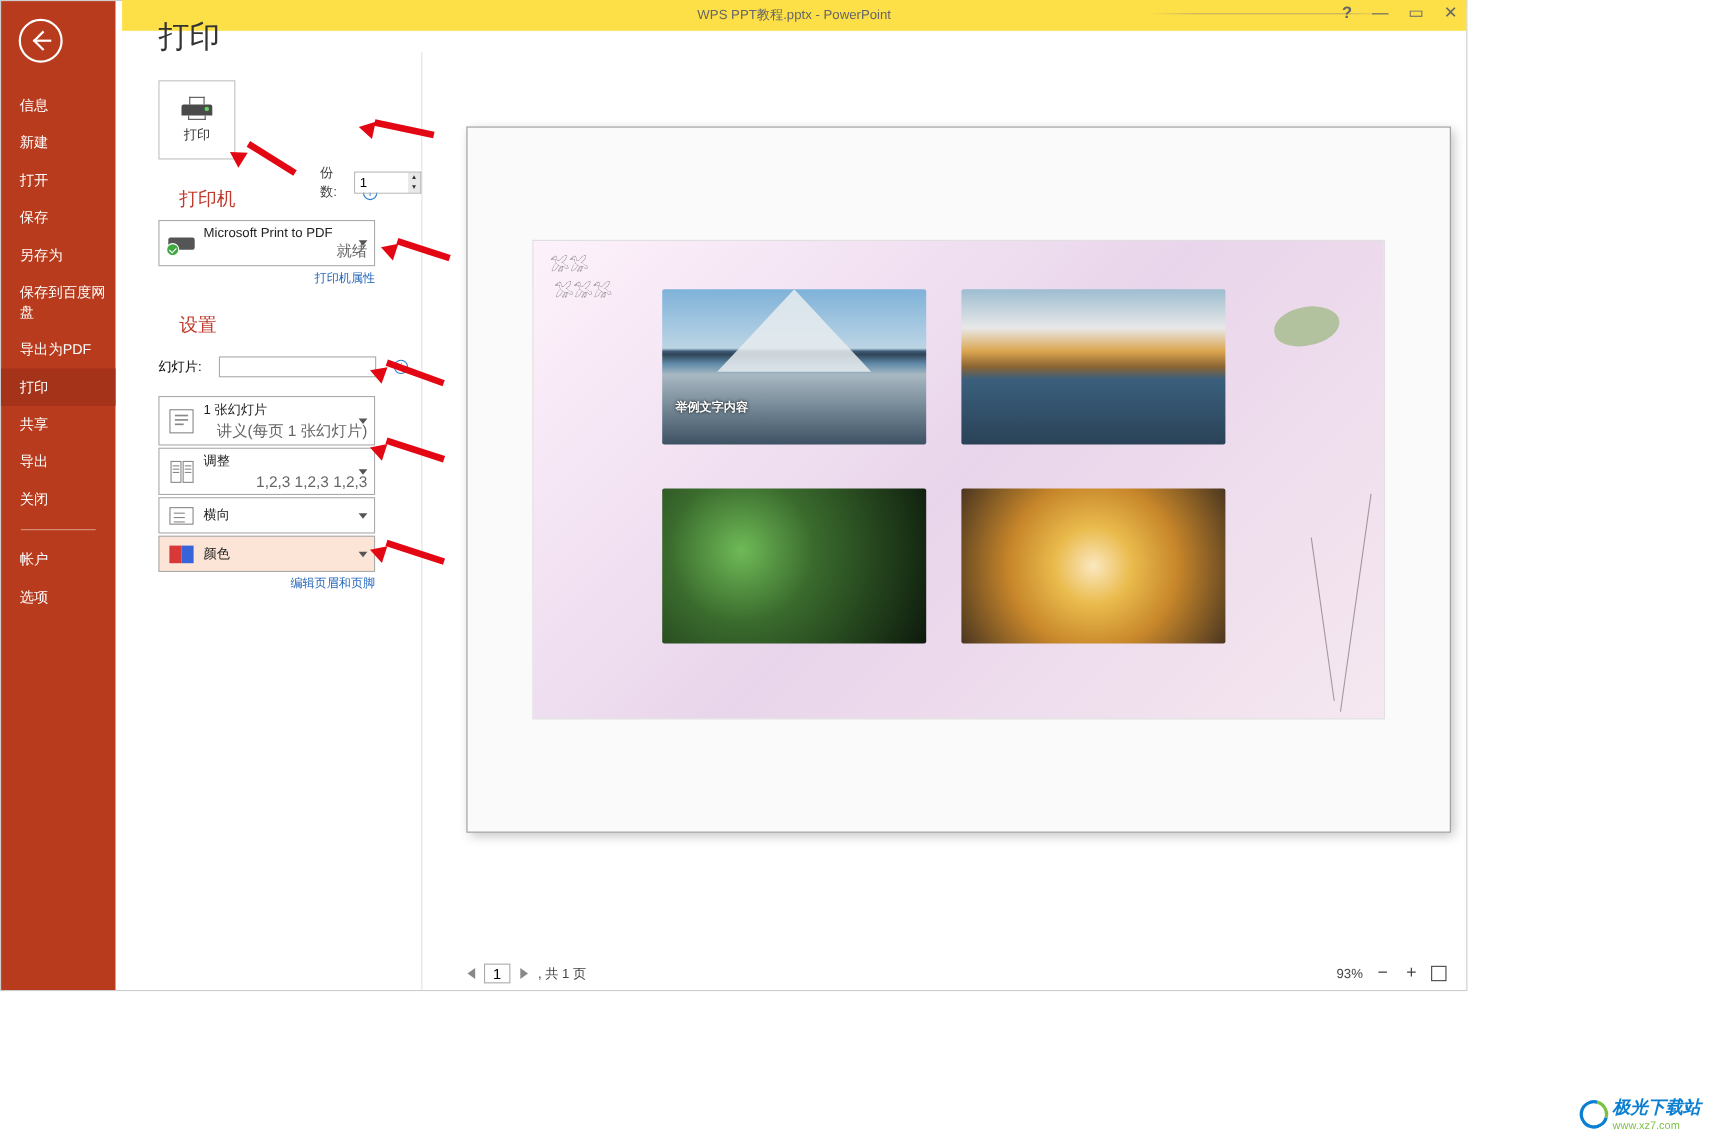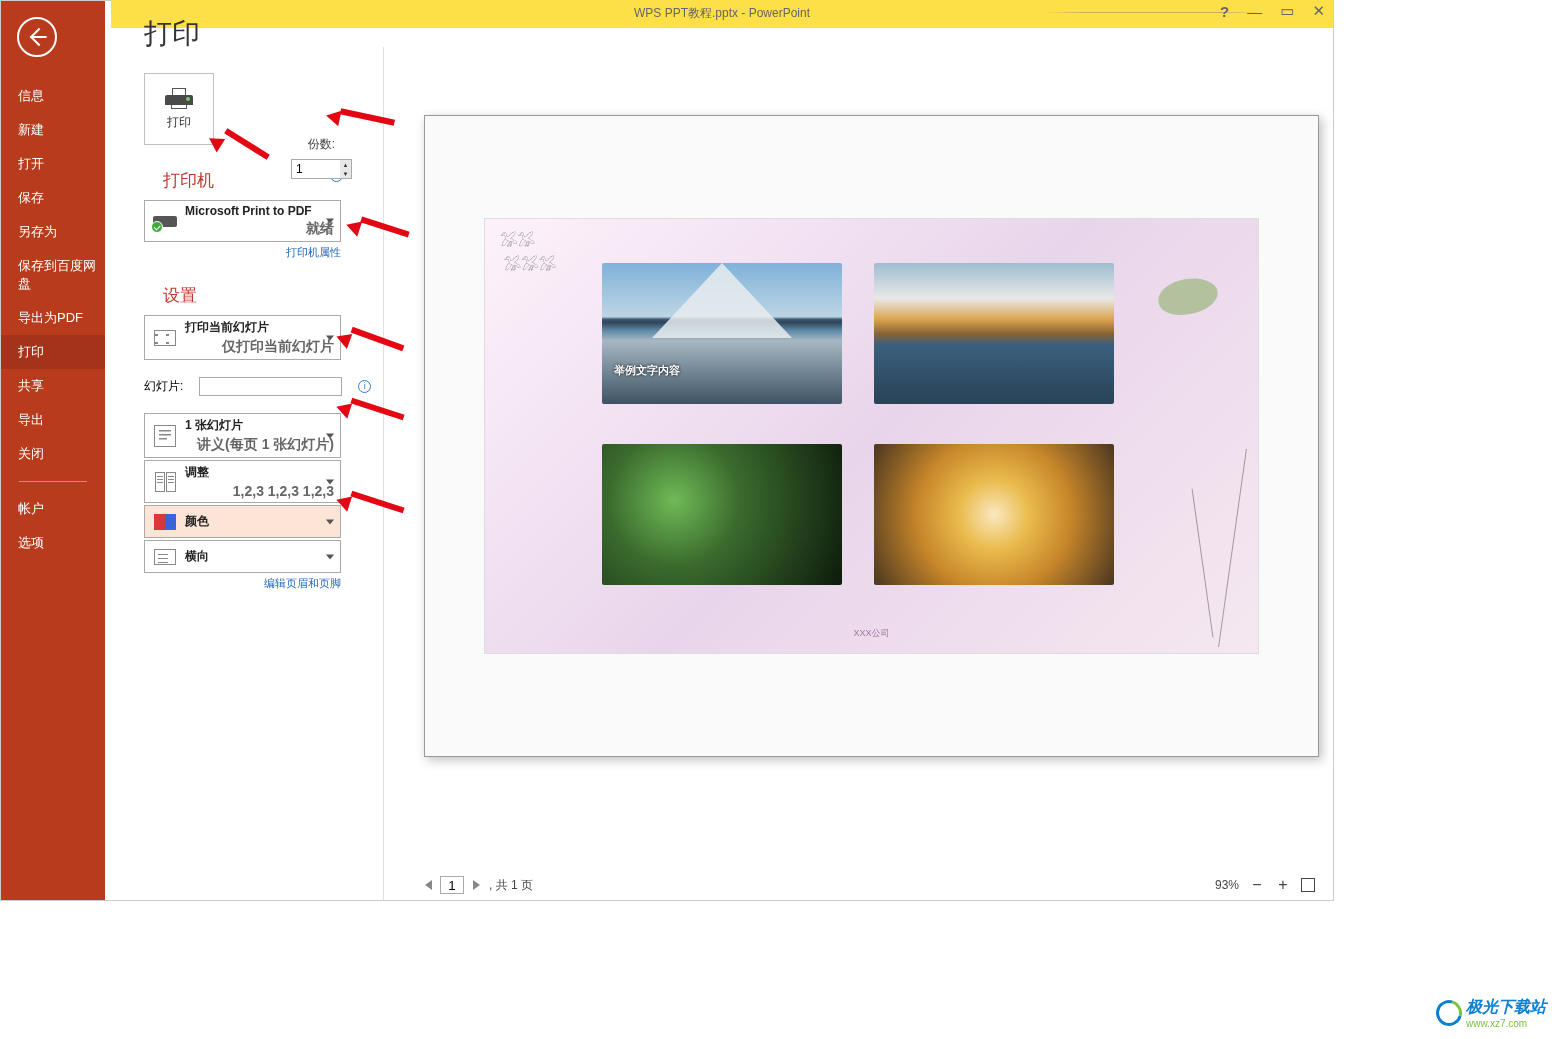--- a/index.html
+++ b/index.html
@@ -21,7 +21,7 @@
   .printer-icon .pbody { width: 28px; height: 10px; background: #4a4a4a; border-radius: 2px 2px 0 0; position: relative; }
   .printer-icon .pbody::after { content: ""; position: absolute; right: 3px; top: 2px; width: 4px; height: 4px; background: #5fd65f; border-radius: 50%; }
   .printer-icon .ptray { width: 16px; height: 4px; border: 1.5px solid #555; border-top: none; margin: 0 auto; }
-  .copies { position: absolute; left: 147px; top: 63px; display: flex; align-items: center; gap: 6px; flex-direction: column; }
+  .copies { position: absolute; left: 147px; top: 76px; display: flex; align-items: center; gap: 6px; }
   .copies label { color: #444; }
   .copies-input { display: flex; border: 1px solid #aaa; }
   .copies-input input { width: 48px; height: 18px; border: none; padding: 0 4px; font-size: 12px; outline: none; }

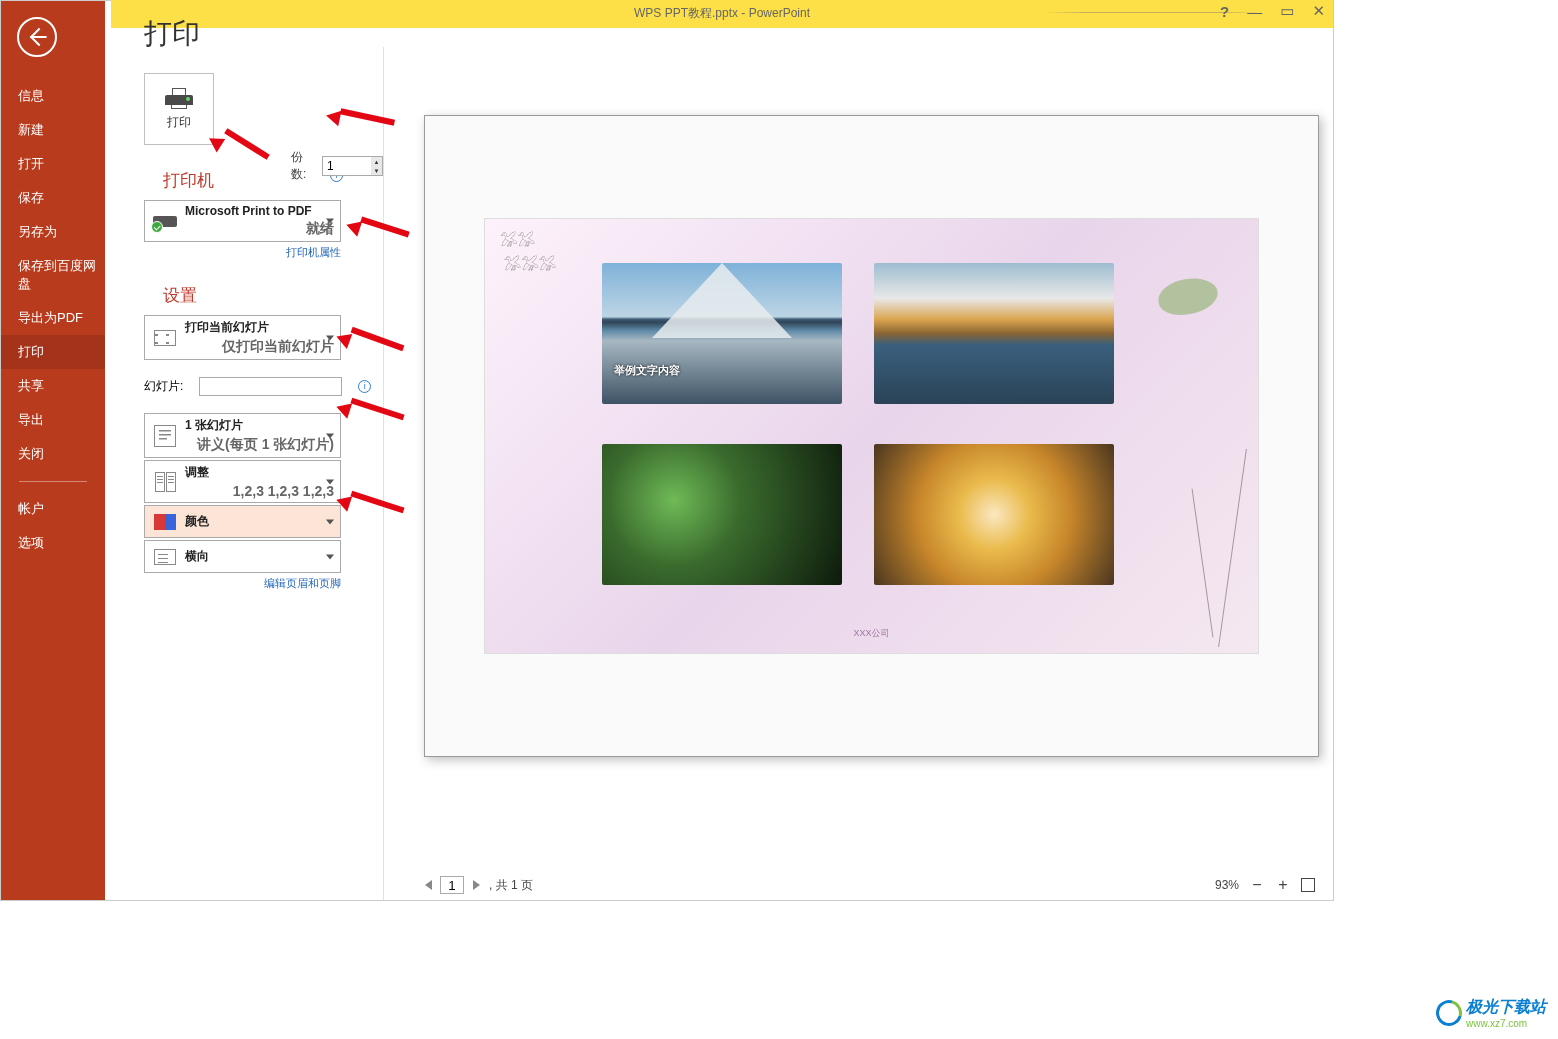--- a/index.html
+++ b/index.html
@@ -31,7 +31,7 @@
   .info-icon { float: right; width: 13px; height: 13px; border: 1px solid #2b7cd3; border-radius: 50%; color: #2b7cd3; font-size: 9px; text-align: center; line-height: 11px; margin-right: 40px; }
   .dropdown { width: 197px; border: 1px solid #aaa; background: #fff; display: flex; align-items: center; padding: 3px 6px; position: relative; cursor: pointer; margin-bottom: 2px; }
   .dd-icon { width: 28px; height: 28px; display: flex; align-items: center; justify-content: center; flex-shrink: 0; margin-right: 6px; }
-  .dd-text { flex: 1; font-weight: bold; }
+  .dd-text { flex: 1; }
   .dd-text .l1 { font-size: 12px; color: #222; }
   .dd-text .l2 { font-size: 14px; color: #666; margin-top: 2px; text-align: right; }
   .dd-arrow { position: absolute; right: 6px; top: 50%; transform: translateY(-50%); width: 0; height: 0; border-left: 4px solid transparent; border-right: 4px solid transparent; border-top: 5px solid #555; }

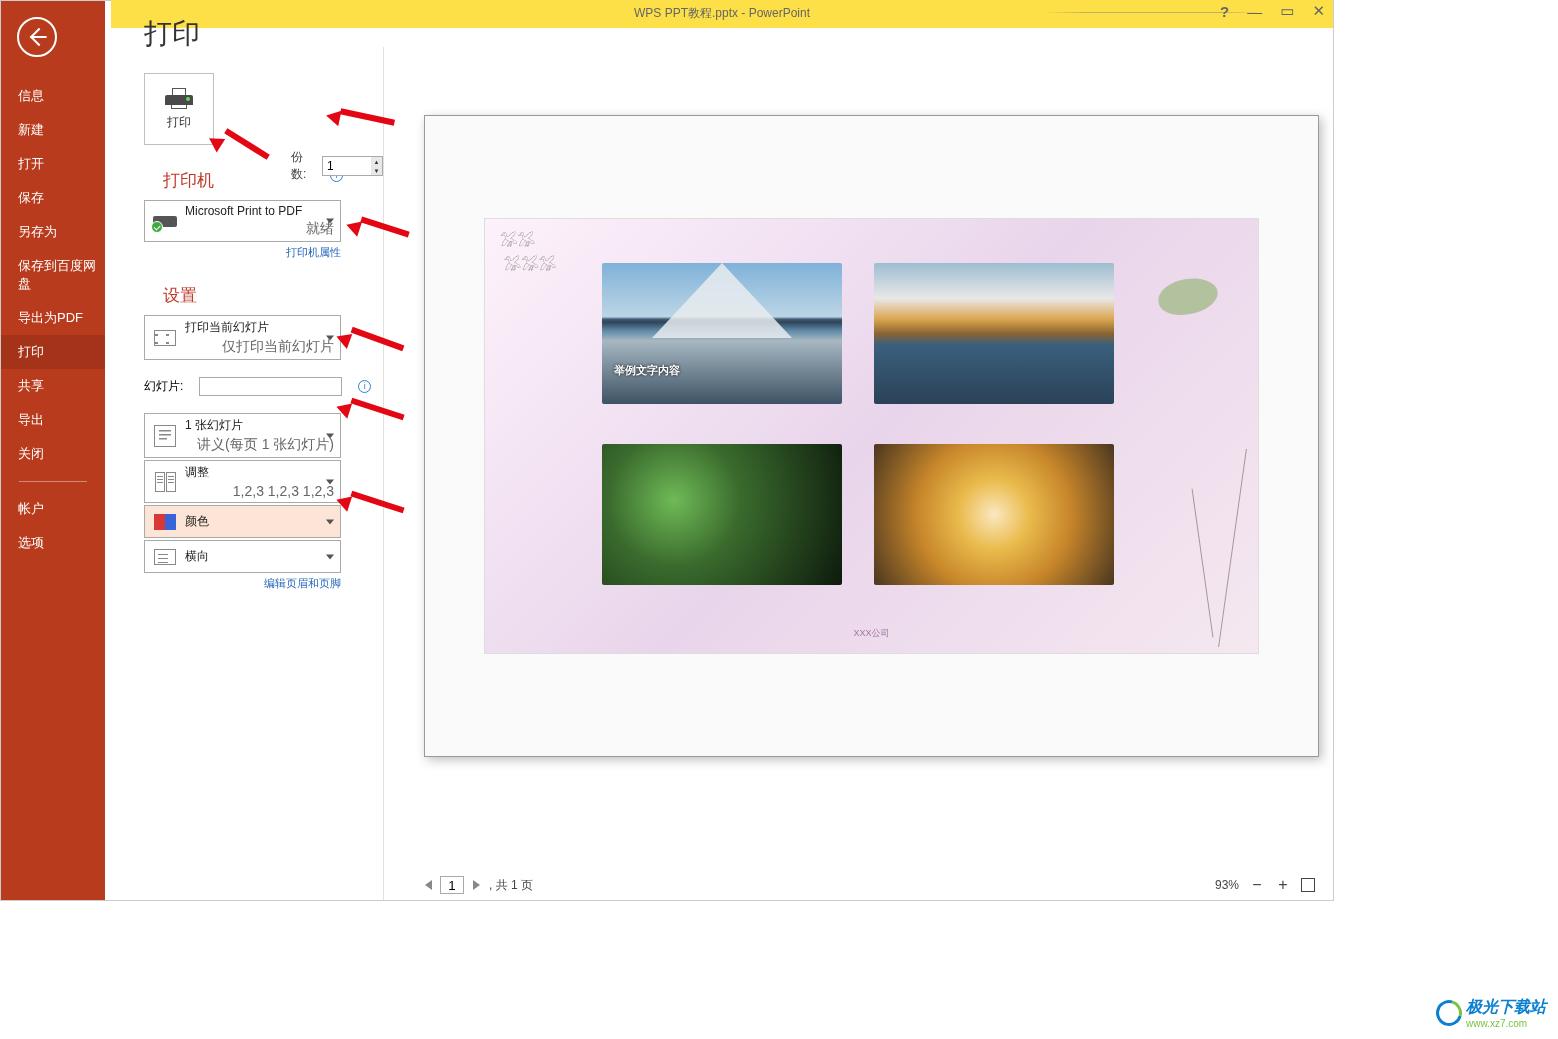--- a/index.html
+++ b/index.html
@@ -173,16 +173,6 @@
 
       <div class="section-title">设置</div>
 
-      <div class="dropdown">
-        <div class="dd-icon">
-            <div class="ic-slide"></div>
-          </div>
-        <div class="dd-text">
-          <div class="l1">打印当前幻灯片</div>
-          <div class="l2">仅打印当前幻灯片</div>
-        </div>
-        <div class="dd-arrow"></div>
-      </div>
 
       <div class="slides-row">
         <label>幻灯片:</label>

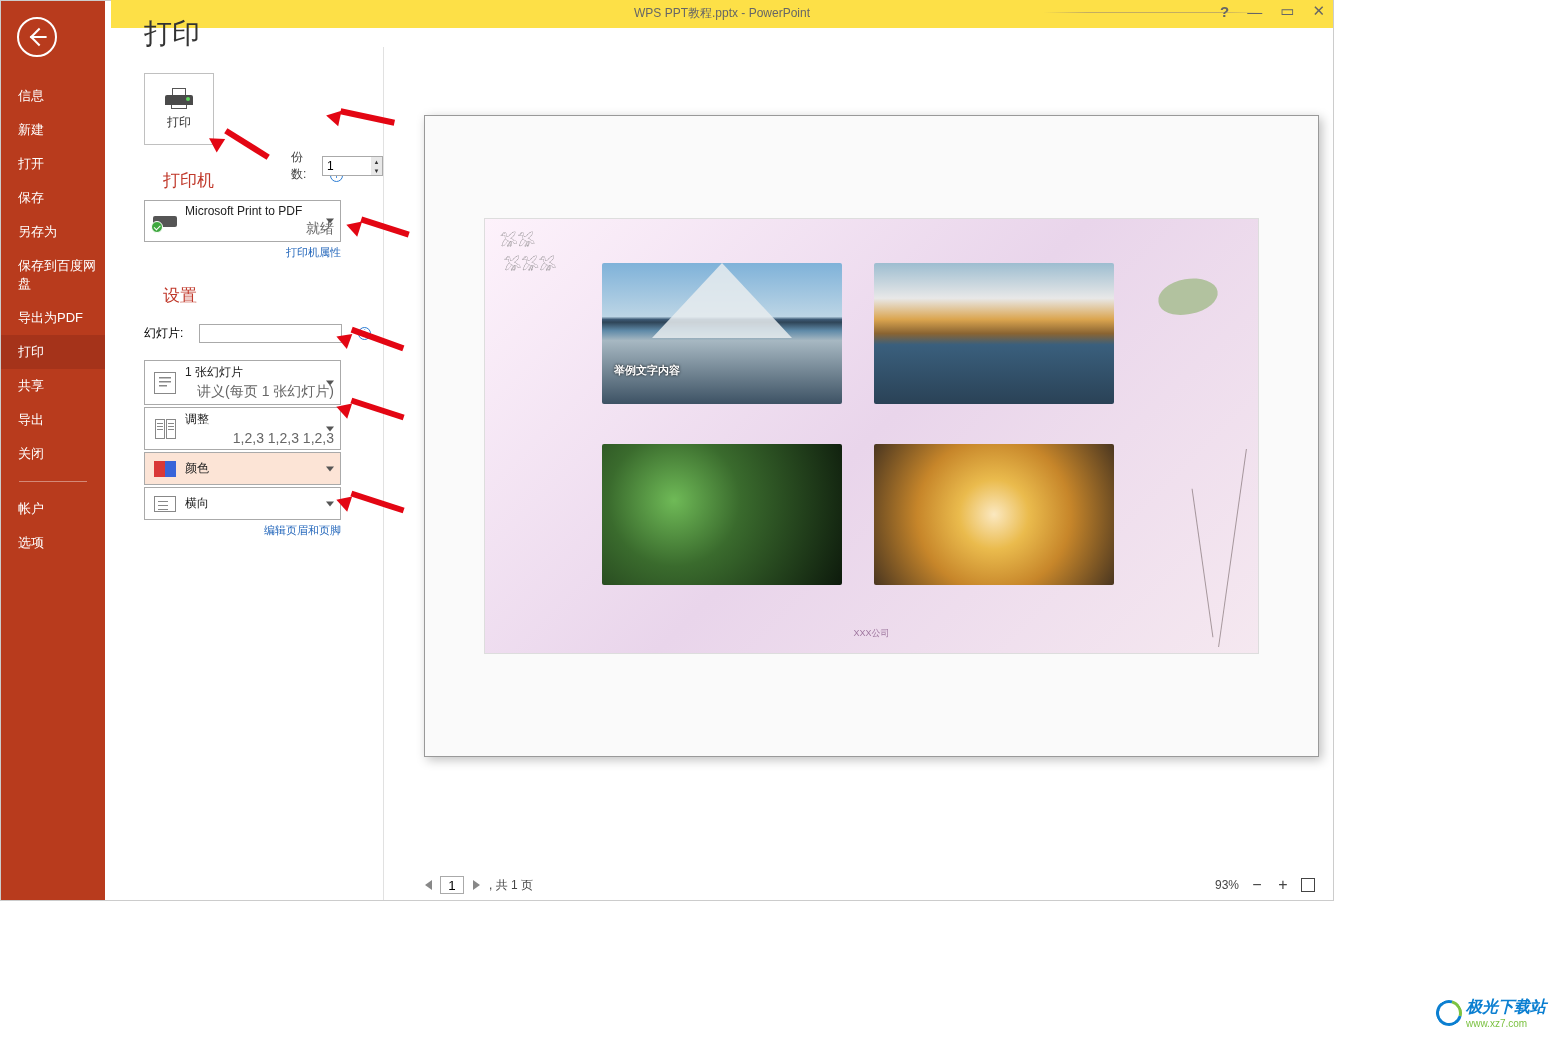--- a/index.html
+++ b/index.html
@@ -205,6 +205,16 @@
         <div class="dd-arrow"></div>
       </div>
 
+      <div class="dropdown" style="height:33px;">
+        <div class="dd-icon">
+            <div class="ic-page" style="height:16px;width:22px;"></div>
+          </div>
+        <div class="dd-text">
+          <div class="l1">横向</div>
+        </div>
+        <div class="dd-arrow"></div>
+      </div>
+
       <div class="dropdown color-dd" style="height:33px;">
         <div class="dd-icon">
             <div class="color-box">
@@ -214,16 +224,6 @@
           </div>
         <div class="dd-text">
           <div class="l1">颜色</div>
-        </div>
-        <div class="dd-arrow"></div>
-      </div>
-
-      <div class="dropdown" style="height:33px;">
-        <div class="dd-icon">
-            <div class="ic-page" style="height:16px;width:22px;"></div>
-          </div>
-        <div class="dd-text">
-          <div class="l1">横向</div>
         </div>
         <div class="dd-arrow"></div>
       </div>

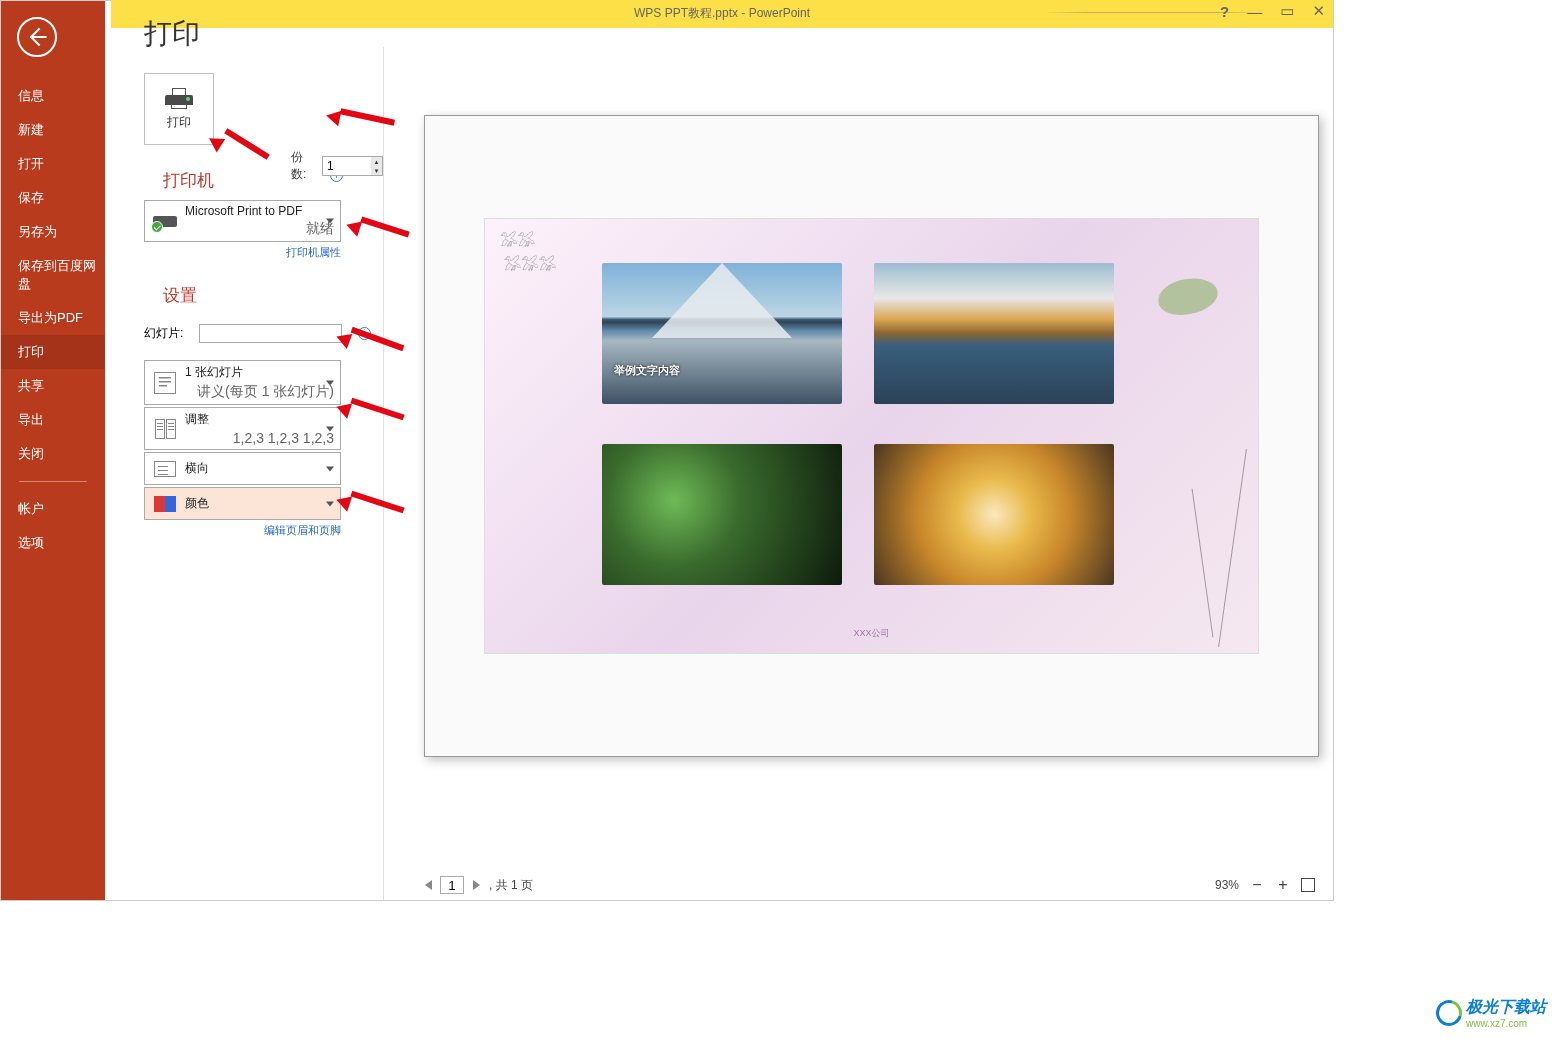--- a/index.html
+++ b/index.html
@@ -245,7 +245,6 @@
           <div class="quad q2 autumn"></div>
           <div class="quad q3 leaf1"></div>
           <div class="quad q4 leaf2"></div>
-          <div class="footer">XXX公司</div>
         </div>
       </div>
     </div>

